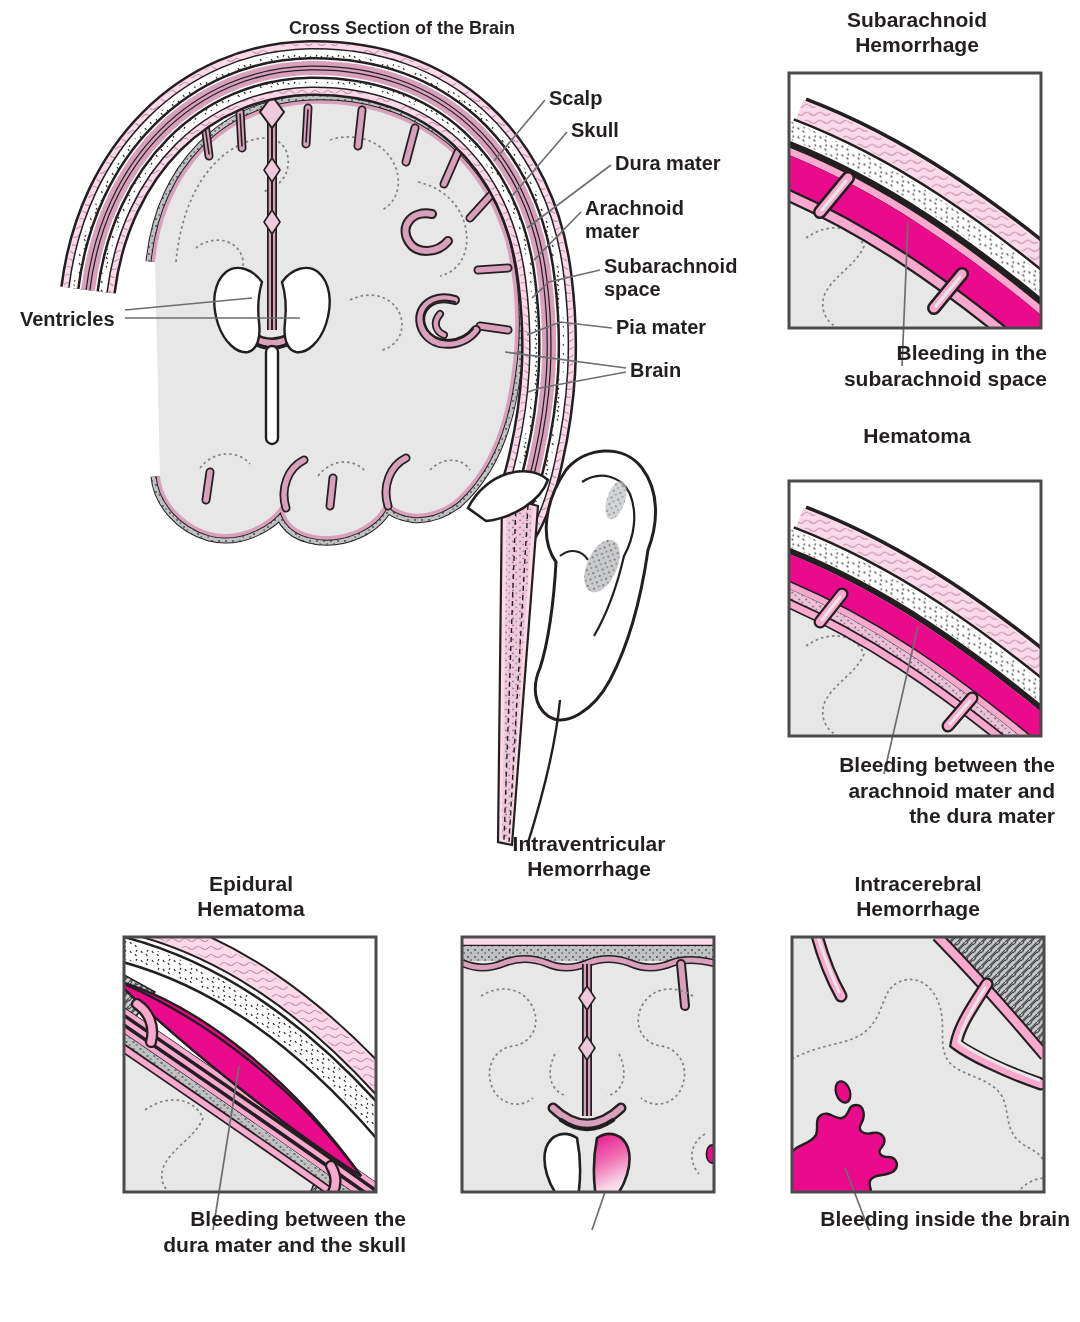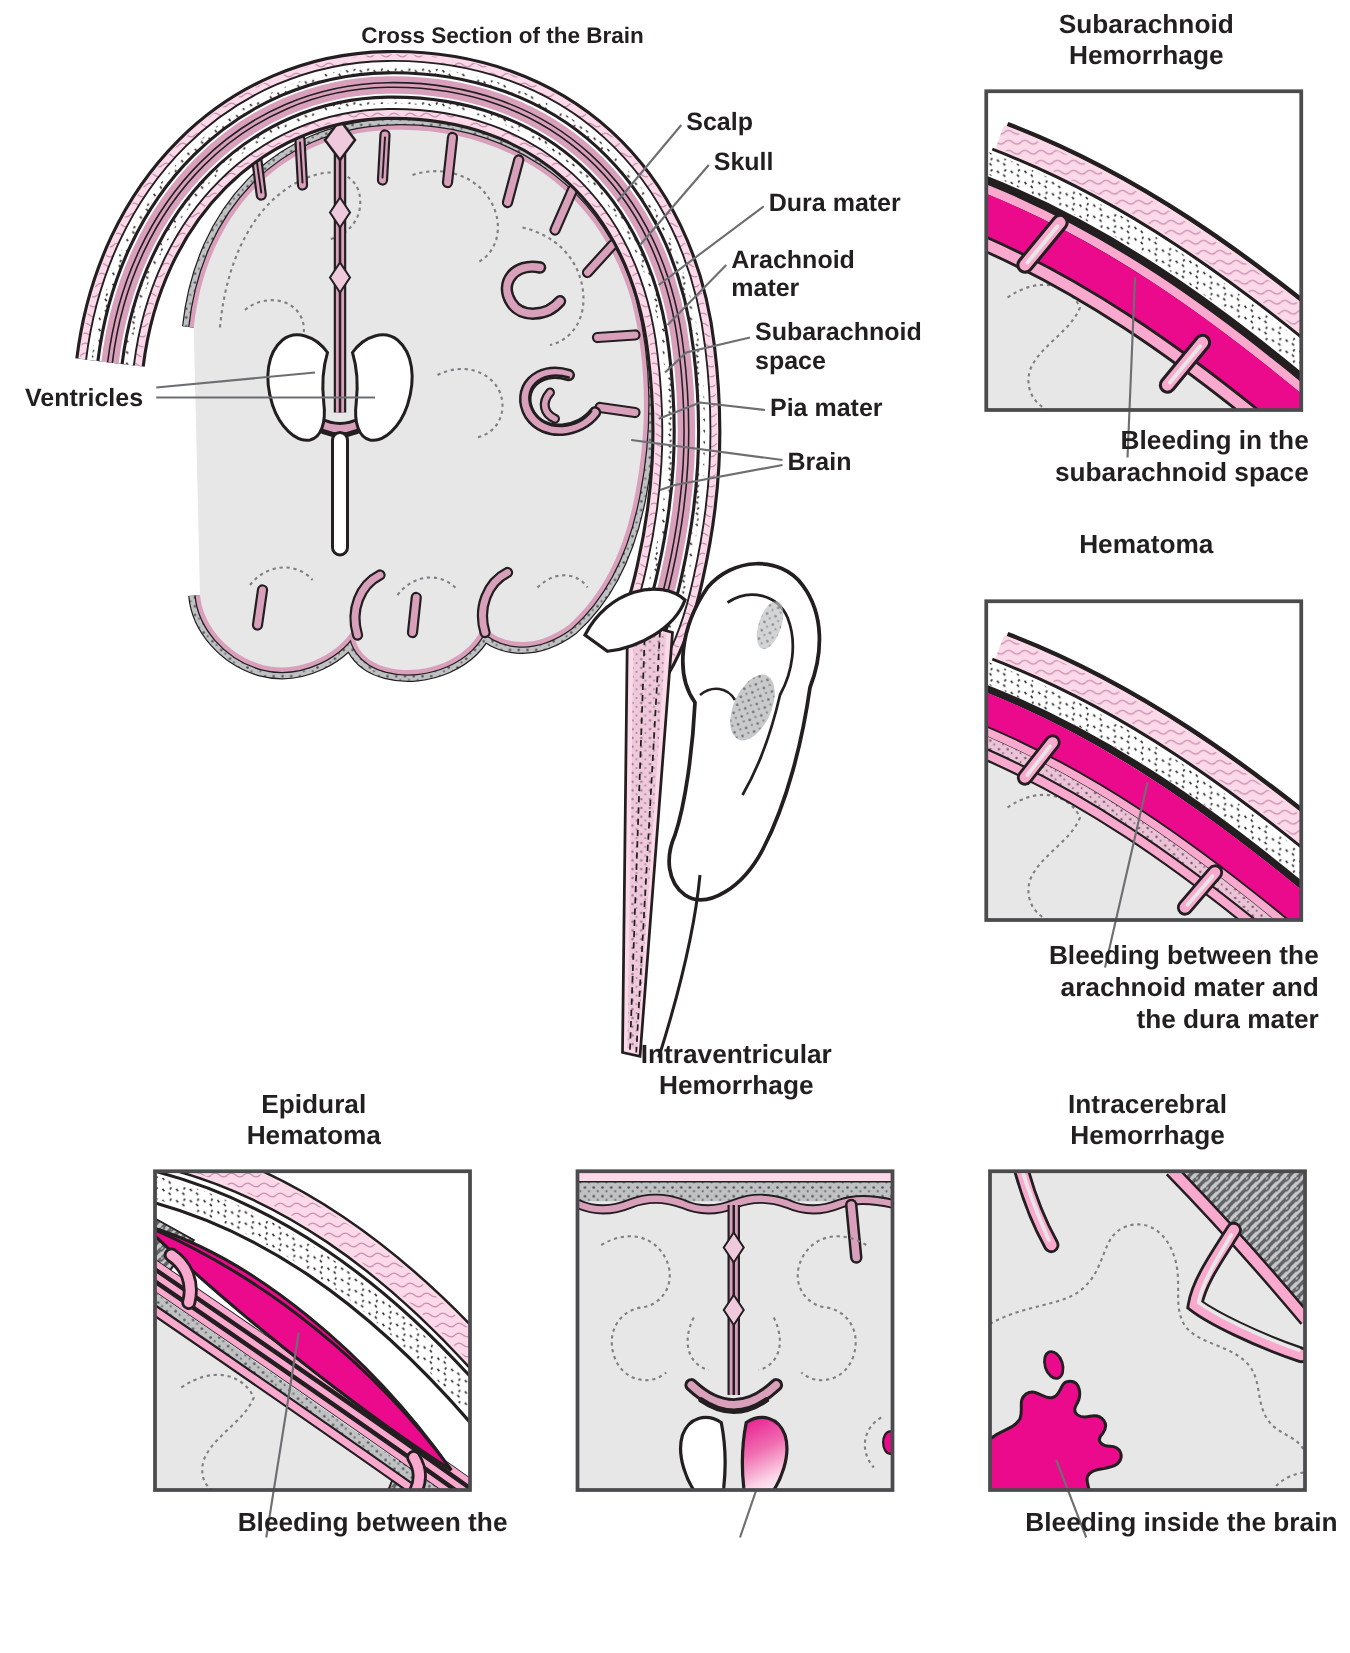--- a/index.html
+++ b/index.html
@@ -414,6 +414,7 @@
   </svg>
   <div class="caption" style="left:96px;top:1206px;width:310px;">
     <div>Bleeding between the</div>
+    <div>dura mater and the skull</div>
   </div>
 
   <div class="ptitle" style="left:458px;top:832px;width:262px;">

